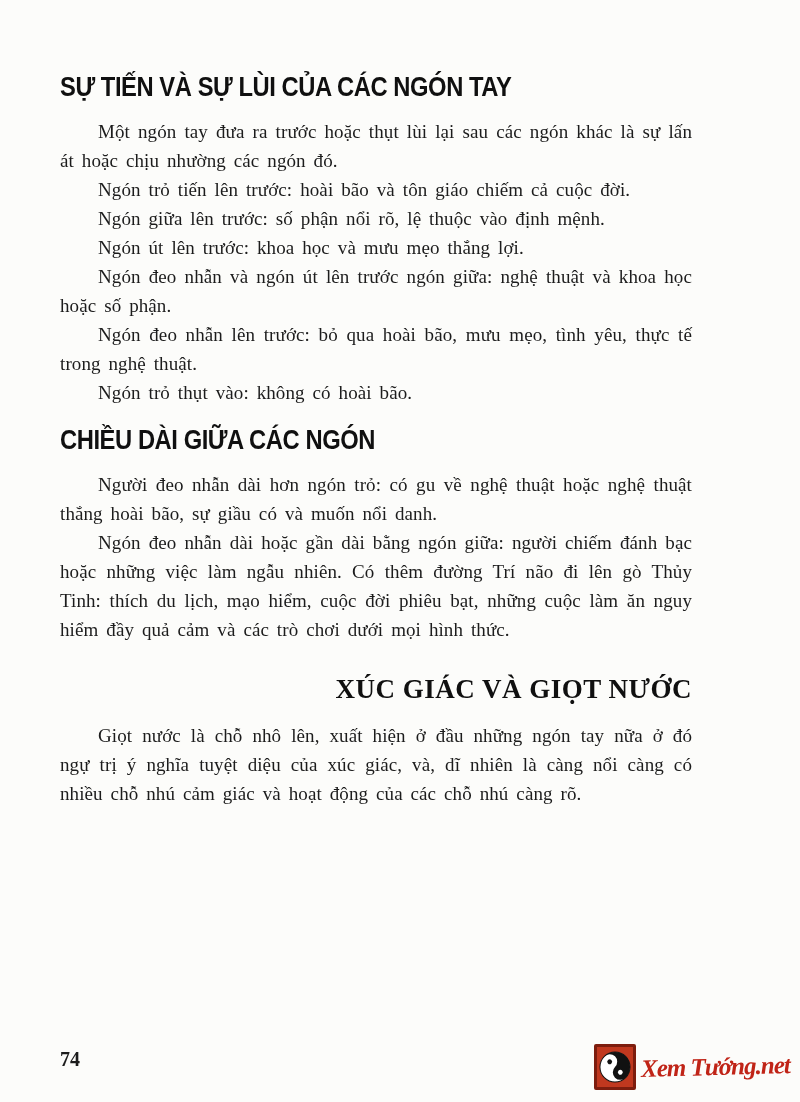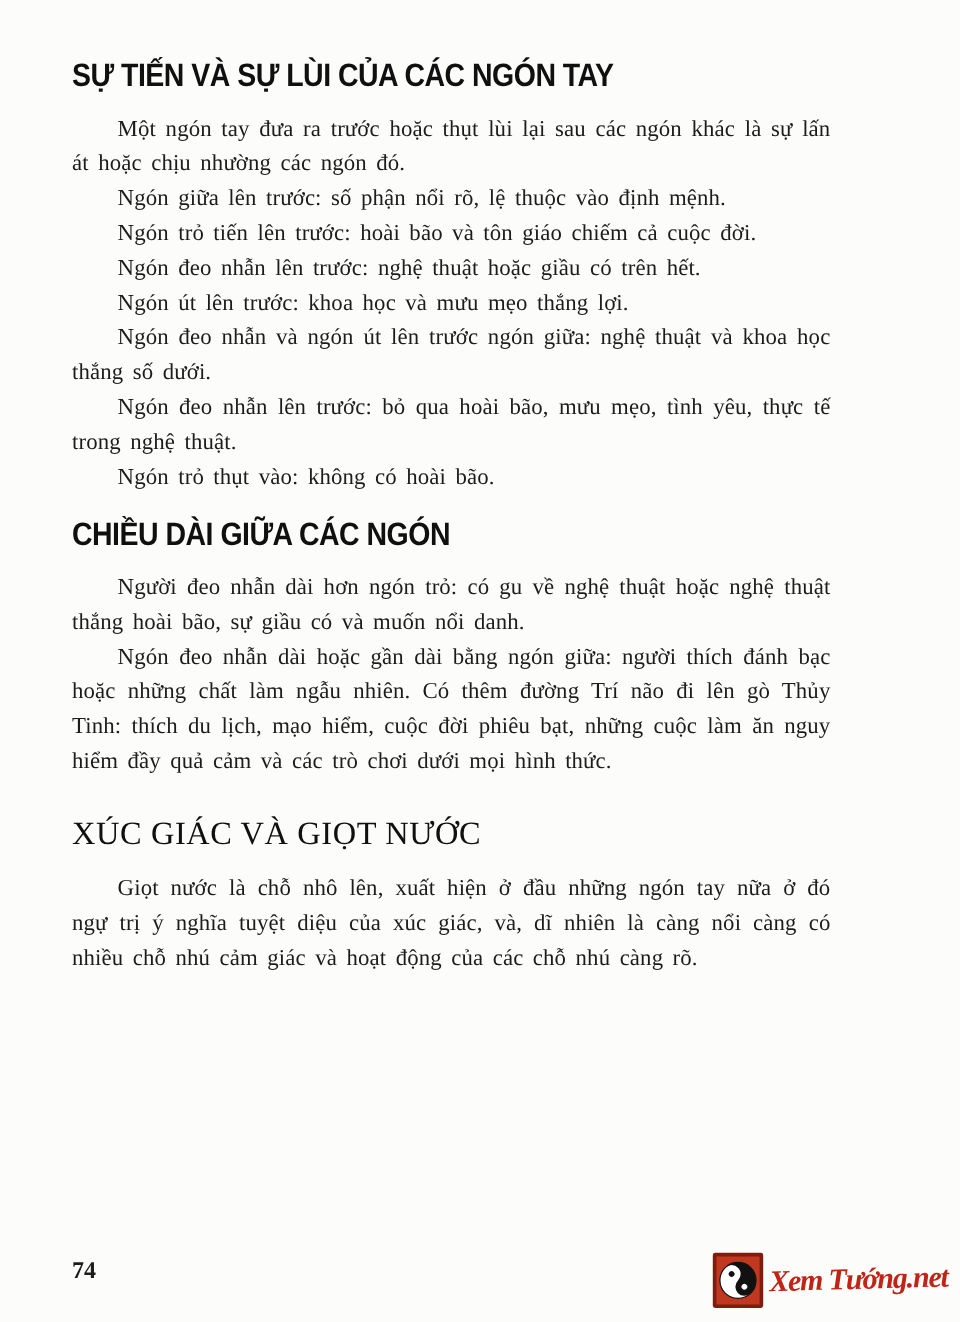--- a/index.html
+++ b/index.html
@@ -14,7 +14,7 @@
     box-sizing:border-box;
   }
   .content{
-    padding:48px 108px 0 60px;
+    padding:72px 108px 0 60px;
   }
   
   .h-sans{

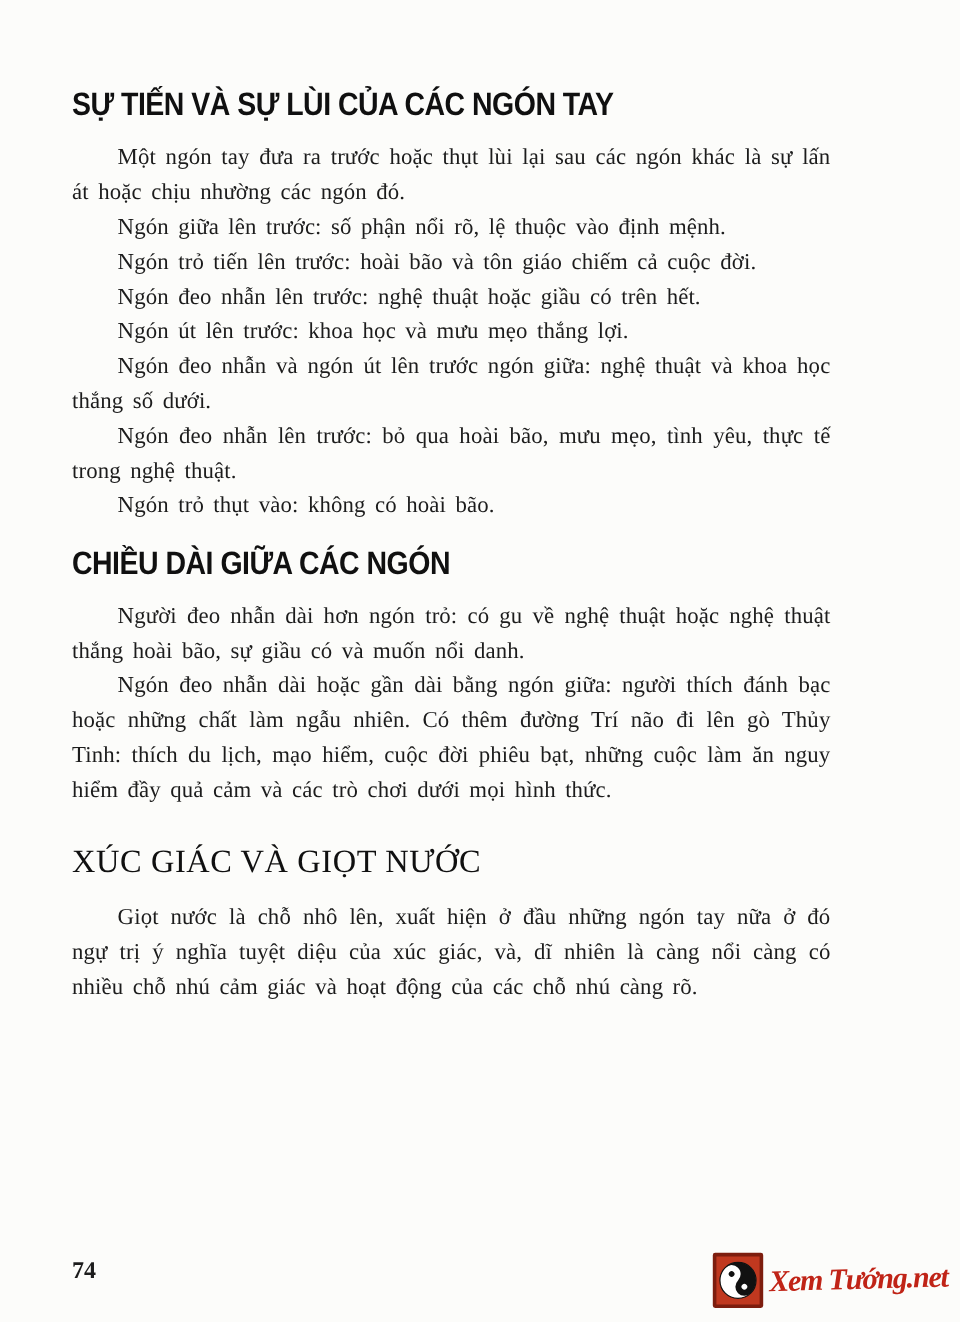--- a/index.html
+++ b/index.html
@@ -98,8 +98,8 @@
     <section class="sec-top">
       <h1 class="h-sans">SỰ TIẾN VÀ SỰ LÙI CỦA CÁC NGÓN TAY</h1>
       <p>Một ngón tay đưa ra trước hoặc thụt lùi lại sau các ngón khác là sự lấn át hoặc chịu nhường các ngón đó.</p>
+      <p>Ngón trỏ tiến lên trước: hoài bão và tôn giáo chiếm cả cuộc đời.</p>
       <p>Ngón giữa lên trước: số phận nổi rõ, lệ thuộc vào định mệnh.</p>
-      <p>Ngón trỏ tiến lên trước: hoài bão và tôn giáo chiếm cả cuộc đời.</p>
       <p>Ngón đeo nhẫn lên trước: nghệ thuật hoặc giầu có trên hết.</p>
       <p>Ngón út lên trước: khoa học và mưu mẹo thắng lợi.</p>
       <p>Ngón đeo nhẫn và ngón út lên trước ngón giữa: nghệ thuật và khoa học thắng số dưới.</p>

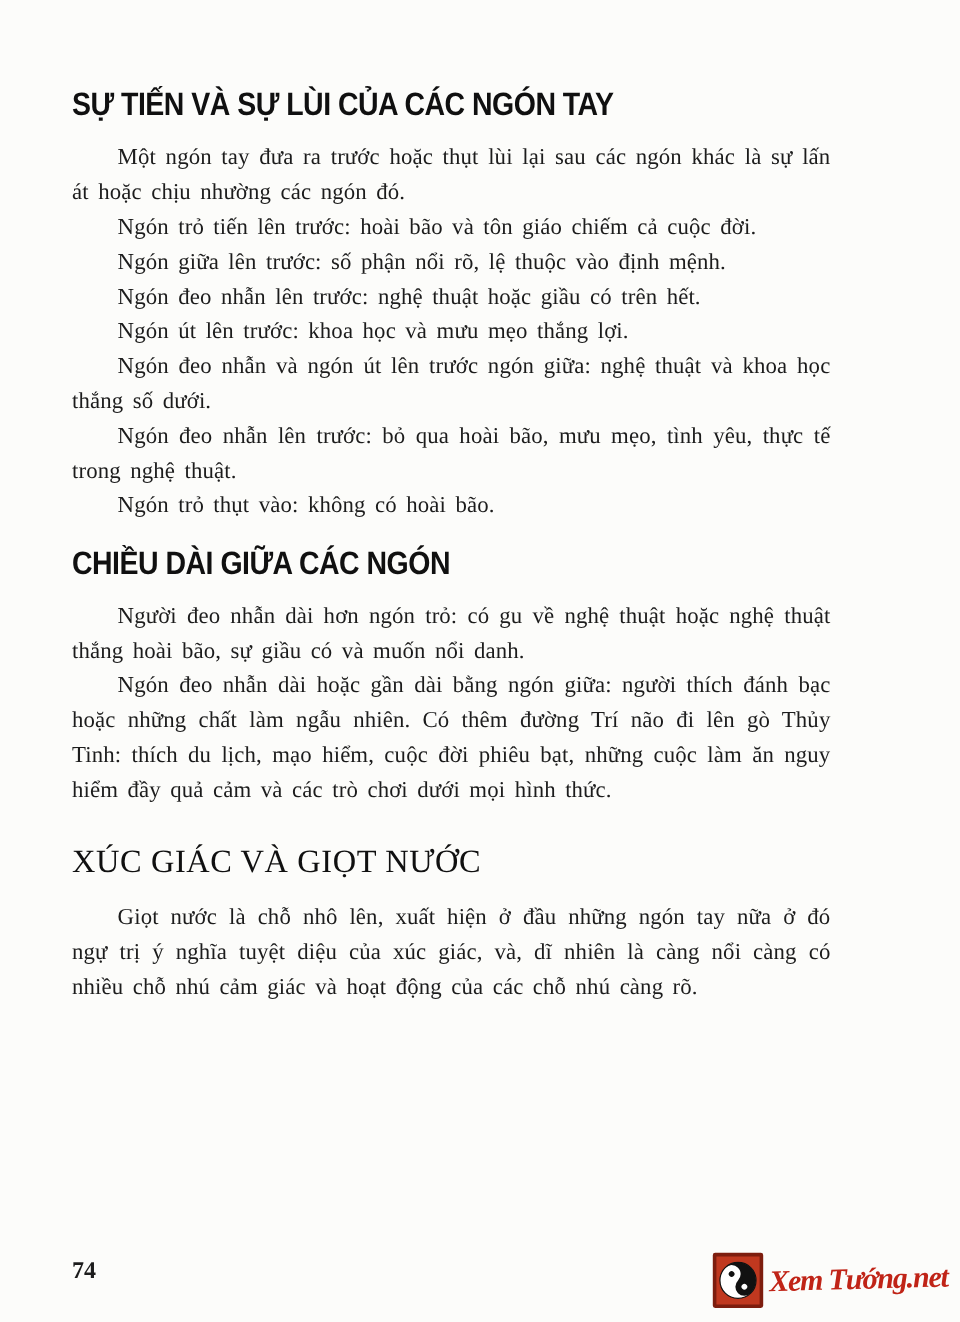--- a/index.html
+++ b/index.html
@@ -100,7 +100,6 @@
       <p>Một ngón tay đưa ra trước hoặc thụt lùi lại sau các ngón khác là sự lấn át hoặc chịu nhường các ngón đó.</p>
       <p>Ngón trỏ tiến lên trước: hoài bão và tôn giáo chiếm cả cuộc đời.</p>
       <p>Ngón giữa lên trước: số phận nổi rõ, lệ thuộc vào định mệnh.</p>
-      <p>Ngón đeo nhẫn lên trước: nghệ thuật hoặc giầu có trên hết.</p>
       <p>Ngón út lên trước: khoa học và mưu mẹo thắng lợi.</p>
       <p>Ngón đeo nhẫn và ngón út lên trước ngón giữa: nghệ thuật và khoa học thắng số dưới.</p>
       <p>Ngón đeo nhẫn lên trước: bỏ qua hoài bão, mưu mẹo, tình yêu, thực tế trong nghệ thuật.</p>

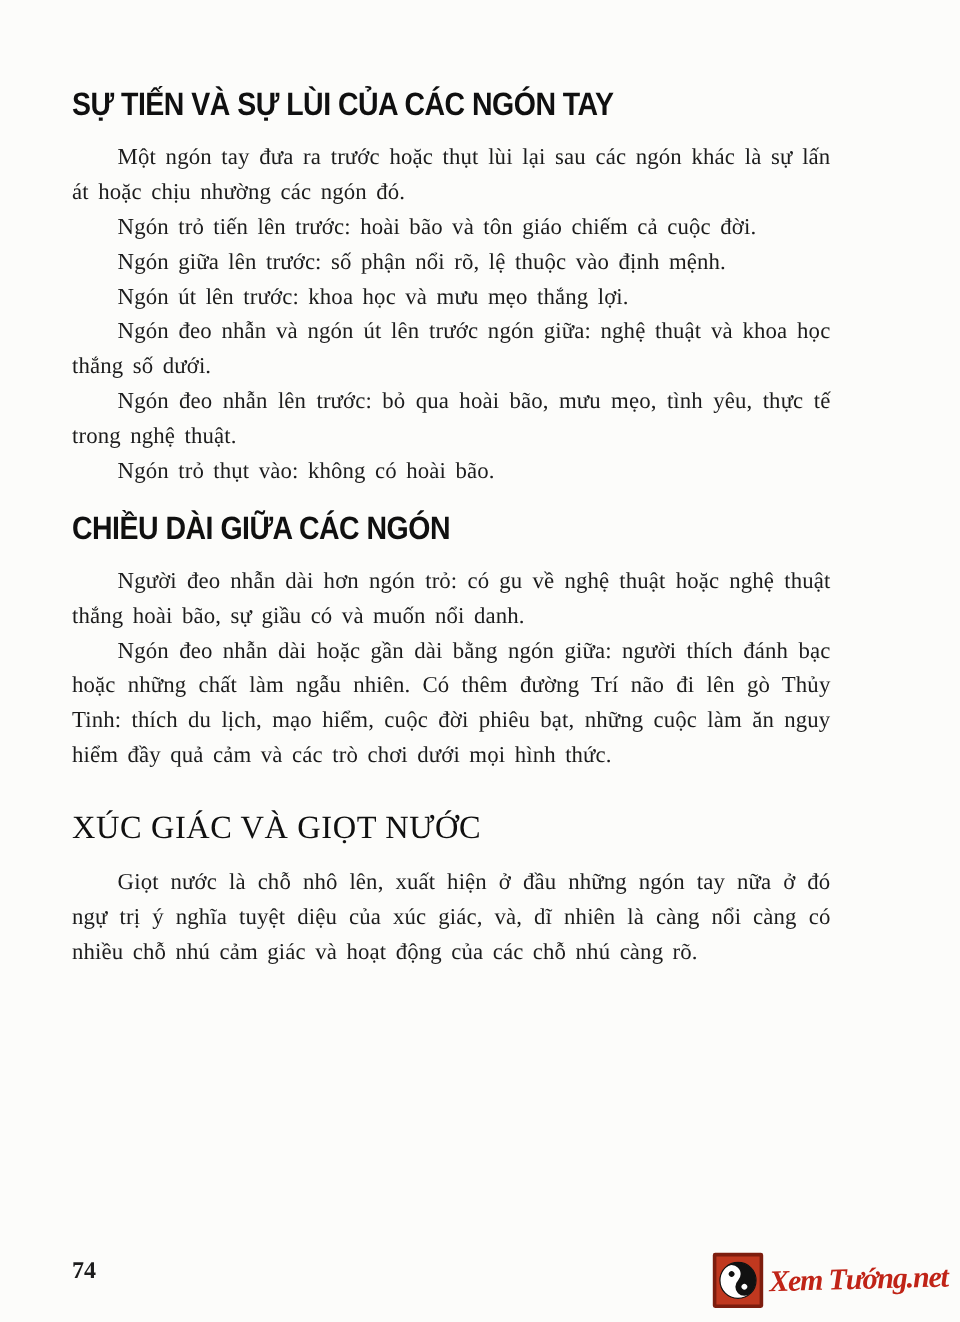--- a/index.html
+++ b/index.html
@@ -101,7 +101,7 @@
       <p>Ngón trỏ tiến lên trước: hoài bão và tôn giáo chiếm cả cuộc đời.</p>
       <p>Ngón giữa lên trước: số phận nổi rõ, lệ thuộc vào định mệnh.</p>
       <p>Ngón út lên trước: khoa học và mưu mẹo thắng lợi.</p>
-      <p>Ngón đeo nhẫn và ngón út lên trước ngón giữa: nghệ thuật và khoa học thắng số dưới.</p>
+      <p>Ngón đeo nhẫn và ngón út lên trước ngón giữa: nghệ thuật và khoa học hoặc số phận.</p>
       <p>Ngón đeo nhẫn lên trước: bỏ qua hoài bão, mưu mẹo, tình yêu, thực tế trong nghệ thuật.</p>
       <p>Ngón trỏ thụt vào: không có hoài bão.</p>
     </section>

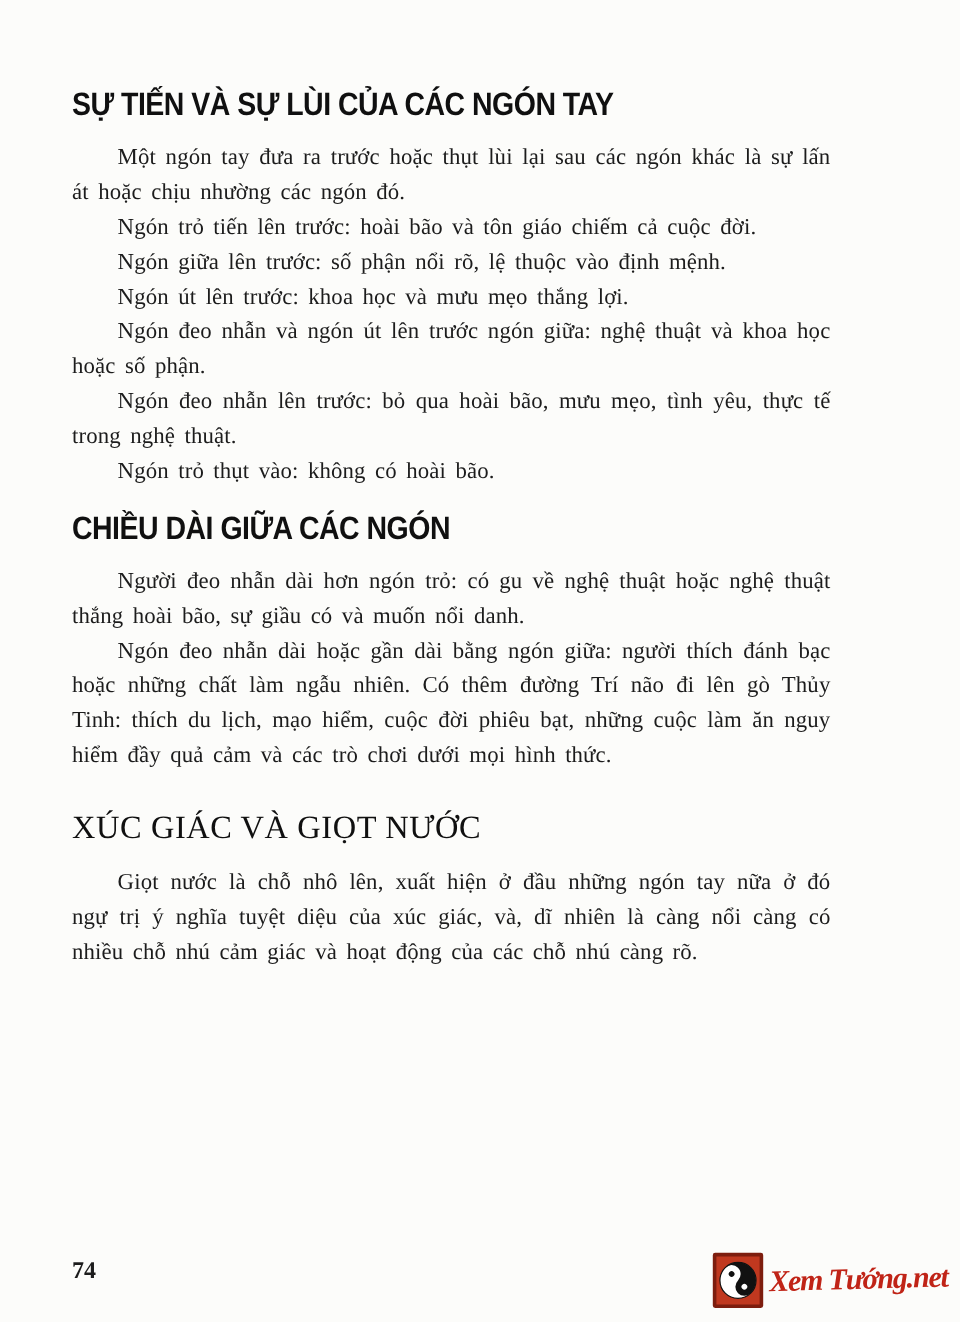--- a/index.html
+++ b/index.html
@@ -109,7 +109,7 @@
     <section class="sec-mid">
       <h1 class="h-sans">CHIỀU DÀI GIỮA CÁC NGÓN</h1>
       <p>Người đeo nhẫn dài hơn ngón trỏ: có gu về nghệ thuật hoặc nghệ thuật thắng hoài bão, sự giầu có và muốn nổi danh.</p>
-      <p>Ngón đeo nhẫn dài hoặc gần dài bằng ngón giữa: người thích đánh bạc hoặc những chất làm ngẫu nhiên. Có thêm đường Trí não đi lên gò Thủy Tinh: thích du lịch, mạo hiểm, cuộc đời phiêu bạt, những cuộc làm ăn nguy hiểm đầy quả cảm và các trò chơi dưới mọi hình thức.</p>
+      <p>Ngón đeo nhẫn dài hoặc gần dài bằng ngón giữa: người chiếm đánh bạc hoặc những việc làm ngẫu nhiên. Có thêm đường Trí não đi lên gò Thủy Tinh: thích du lịch, mạo hiểm, cuộc đời phiêu bạt, những cuộc làm ăn nguy hiểm đầy quả cảm và các trò chơi dưới mọi hình thức.</p>
     </section>
 
     <section class="sec-bottom">

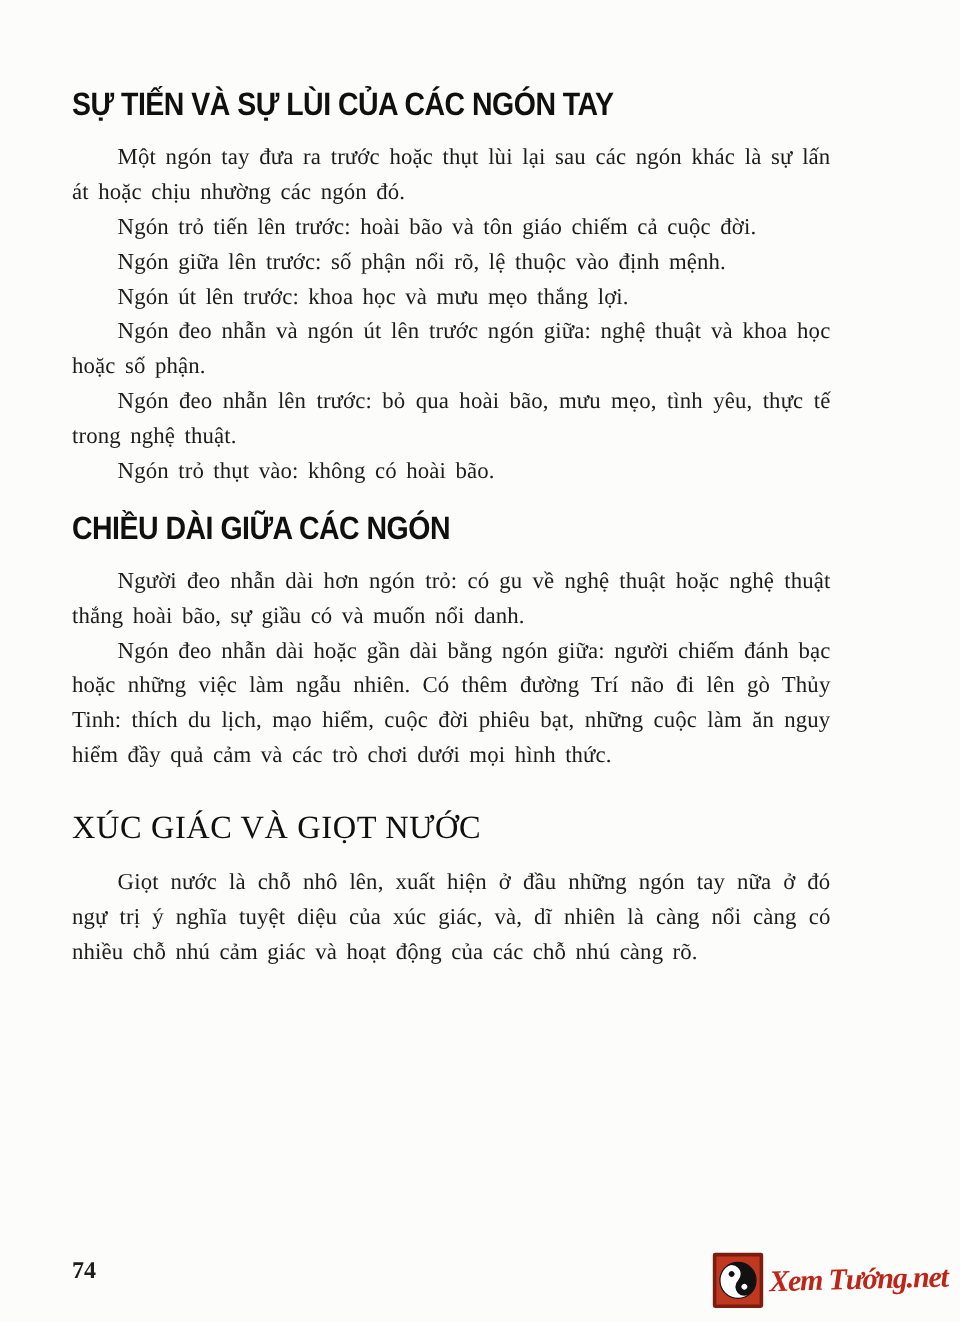--- a/index.html
+++ b/index.html
@@ -32,10 +32,10 @@
   
   .h-serif-center{
     font-family:"Liberation Serif", serif;
-    font-weight:400;
+    font-weight:700;
     font-size:27px;
     color:#101010;
-    text-align:left;
+    text-align:right;
     margin:30px 0 16px 0;
     letter-spacing:0.5px;
   }

